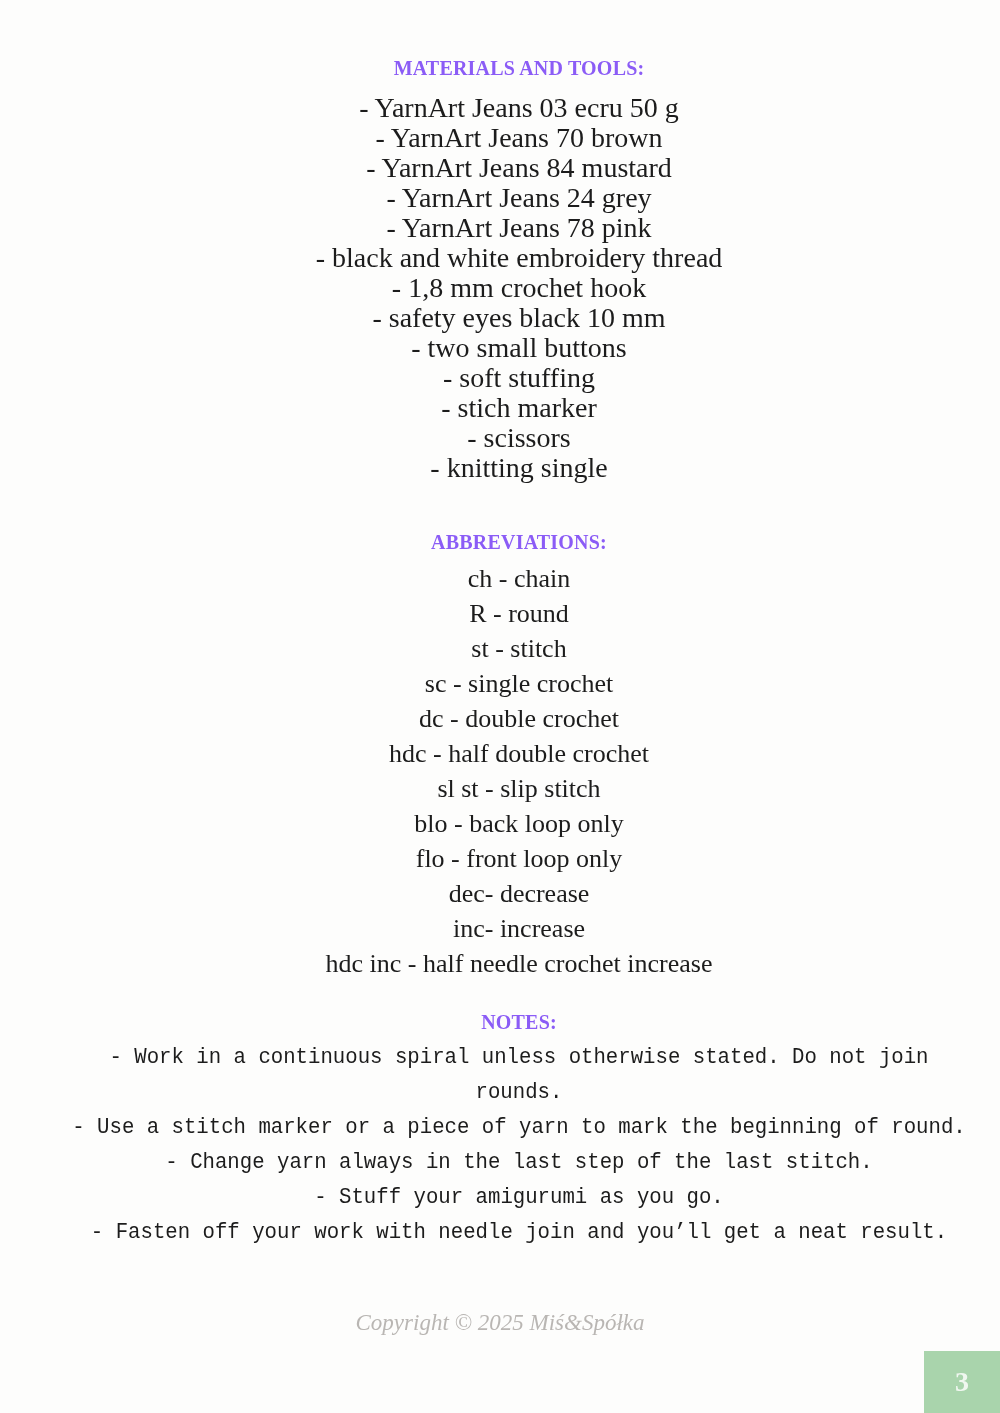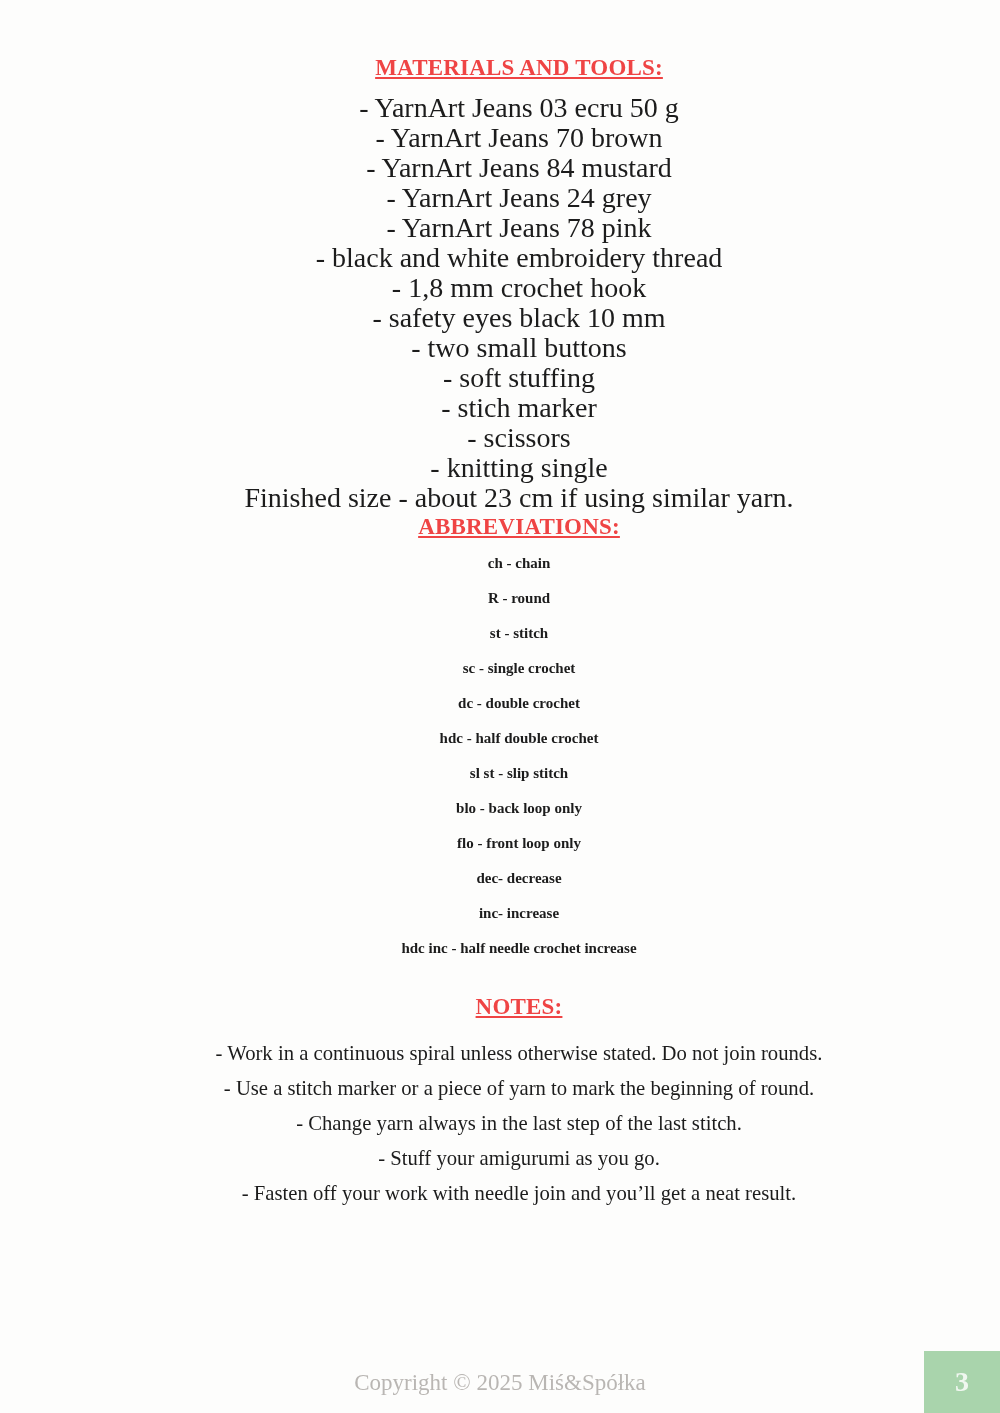--- a/index.html
+++ b/index.html
@@ -22,11 +22,10 @@
   }
   .section-heading {
     font-weight: bold;
-    font-size: 23px;
+    font-size: 20px;
     line-height: 28px;
-    color: #ef4444;
+    color: #8b5cf6;
     letter-spacing: 0.2px;
-    text-decoration: underline;
   }
   .materials .section-heading { margin-top: 54px; }
   .materials .lines { margin-top: 11px; }

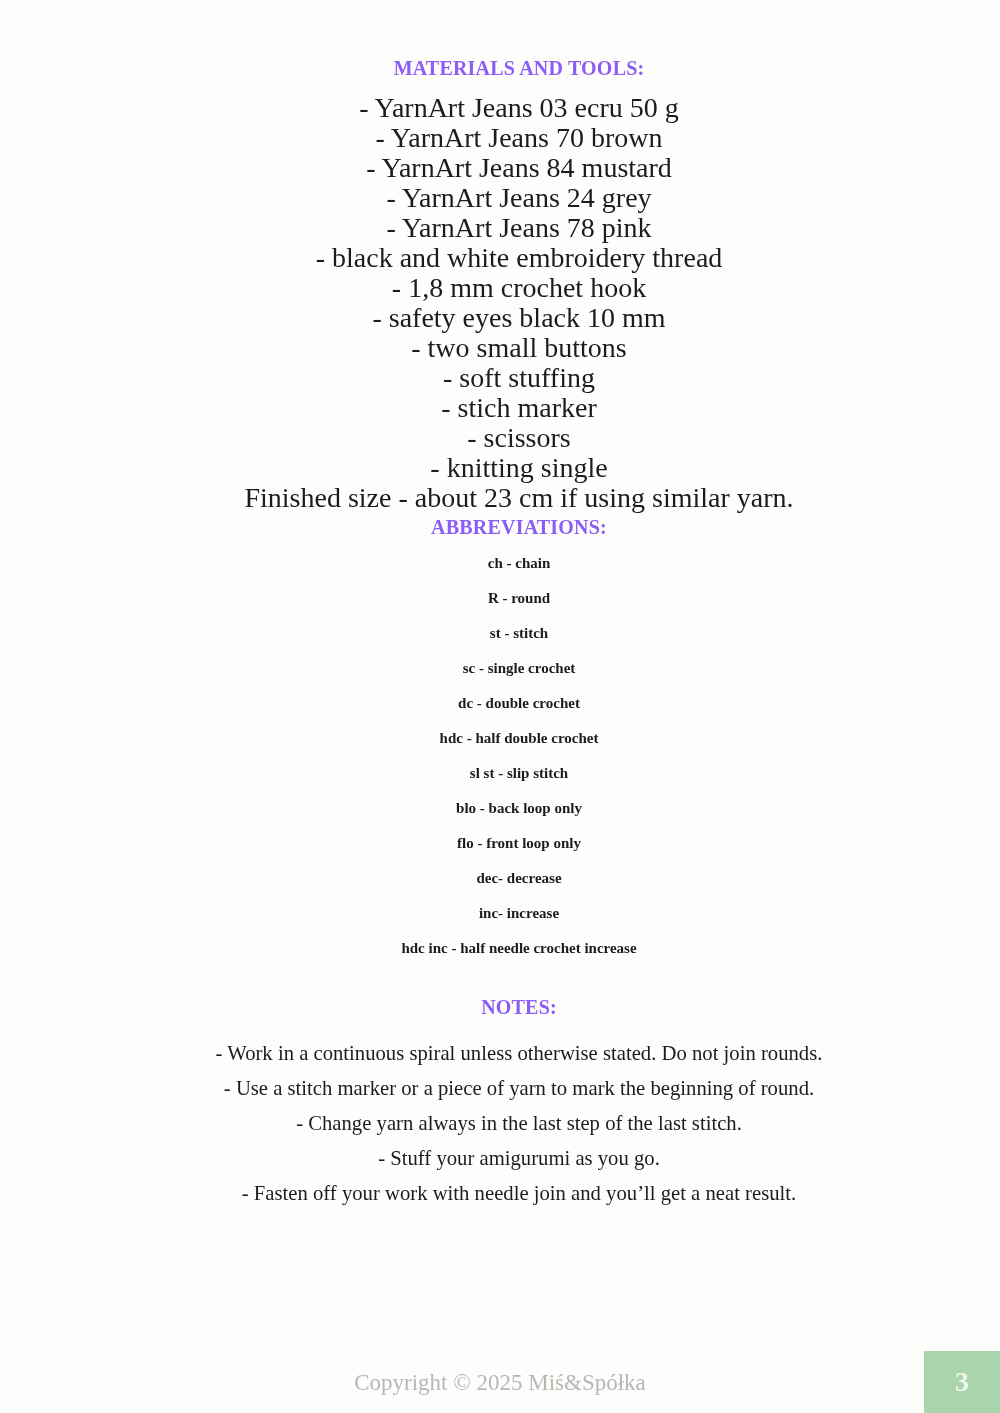--- a/index.html
+++ b/index.html
@@ -97,7 +97,6 @@
         <div class="line">- stich marker</div>
         <div class="line">- scissors</div>
         <div class="line">- knitting single</div>
-        <div class="line">Finished size - about 23 cm if using similar yarn.</div>
       </div>
     </div>
 

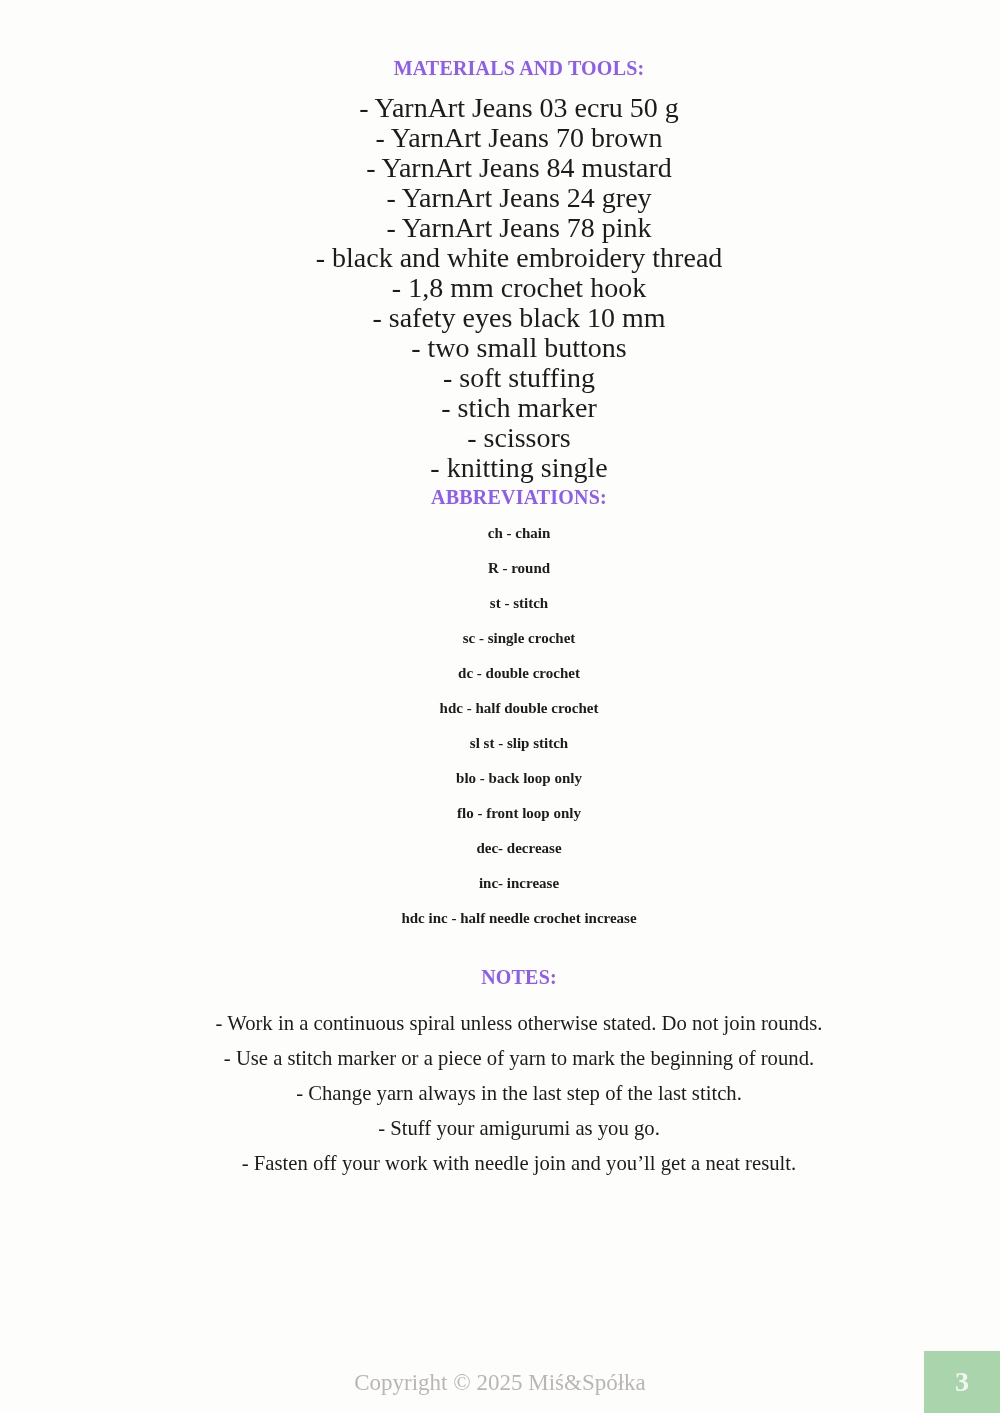--- a/index.html
+++ b/index.html
@@ -33,7 +33,7 @@
     font-size: 28px;
     line-height: 30px;
   }
-  .abbreviations .section-heading { }
+  .abbreviations .section-heading { margin-top: 45px; }
   .abbreviations .lines { margin-top: 5px; }
   .abbreviations .line {
     font-size: 15px;

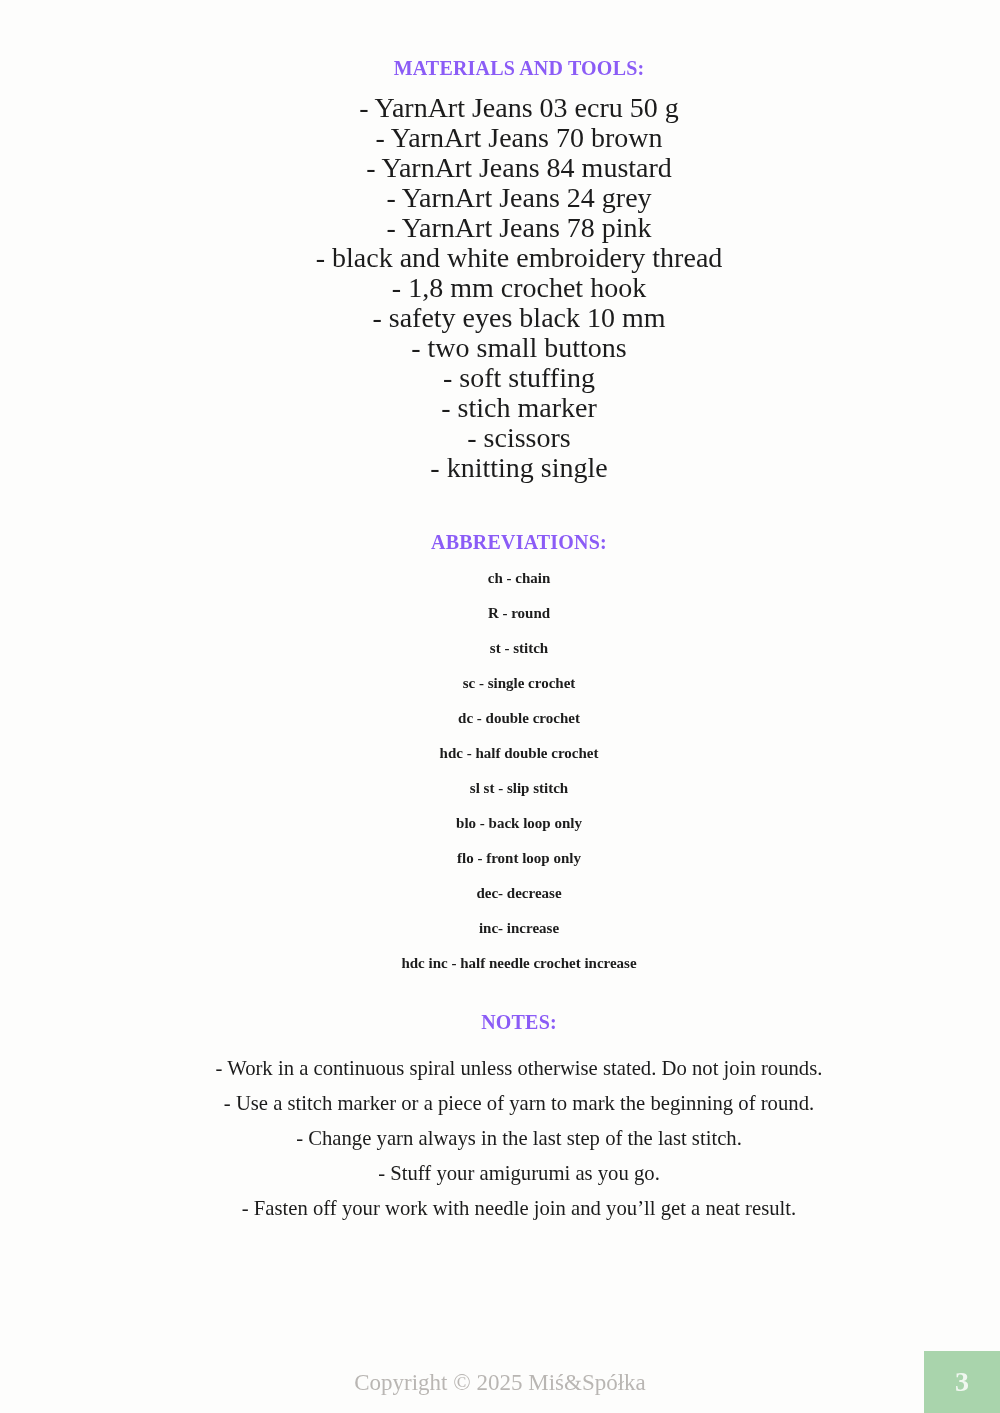--- a/index.html
+++ b/index.html
@@ -36,9 +36,8 @@
   .abbreviations .section-heading { margin-top: 45px; }
   .abbreviations .lines { margin-top: 5px; }
   .abbreviations .line {
-    font-size: 15px;
+    font-size: 26px;
     line-height: 35px;
-    font-weight: bold;
   }
   .notes .section-heading { margin-top: 27px; }
   .notes .lines { margin-top: 14px; }

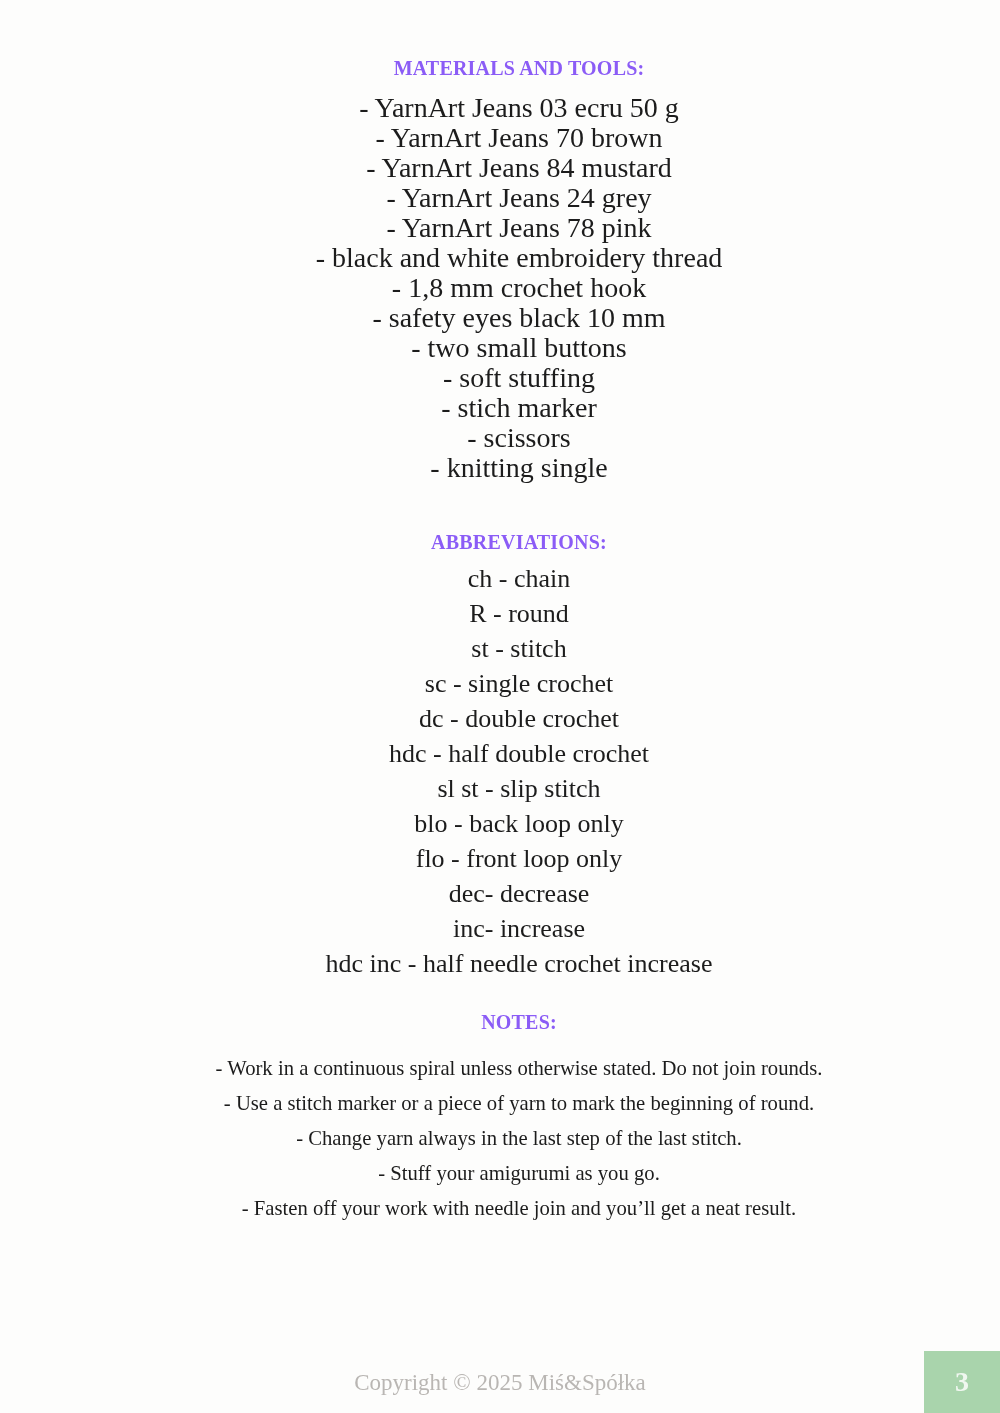--- a/index.html
+++ b/index.html
@@ -40,7 +40,7 @@
     line-height: 35px;
   }
   .notes .section-heading { margin-top: 27px; }
-  .notes .lines { margin-top: 14px; }
+  .notes .lines { margin-top: 4px; font-family: Liberation Mono, monospace; }
   .notes .line {
     font-size: 22px;
     line-height: 35px;

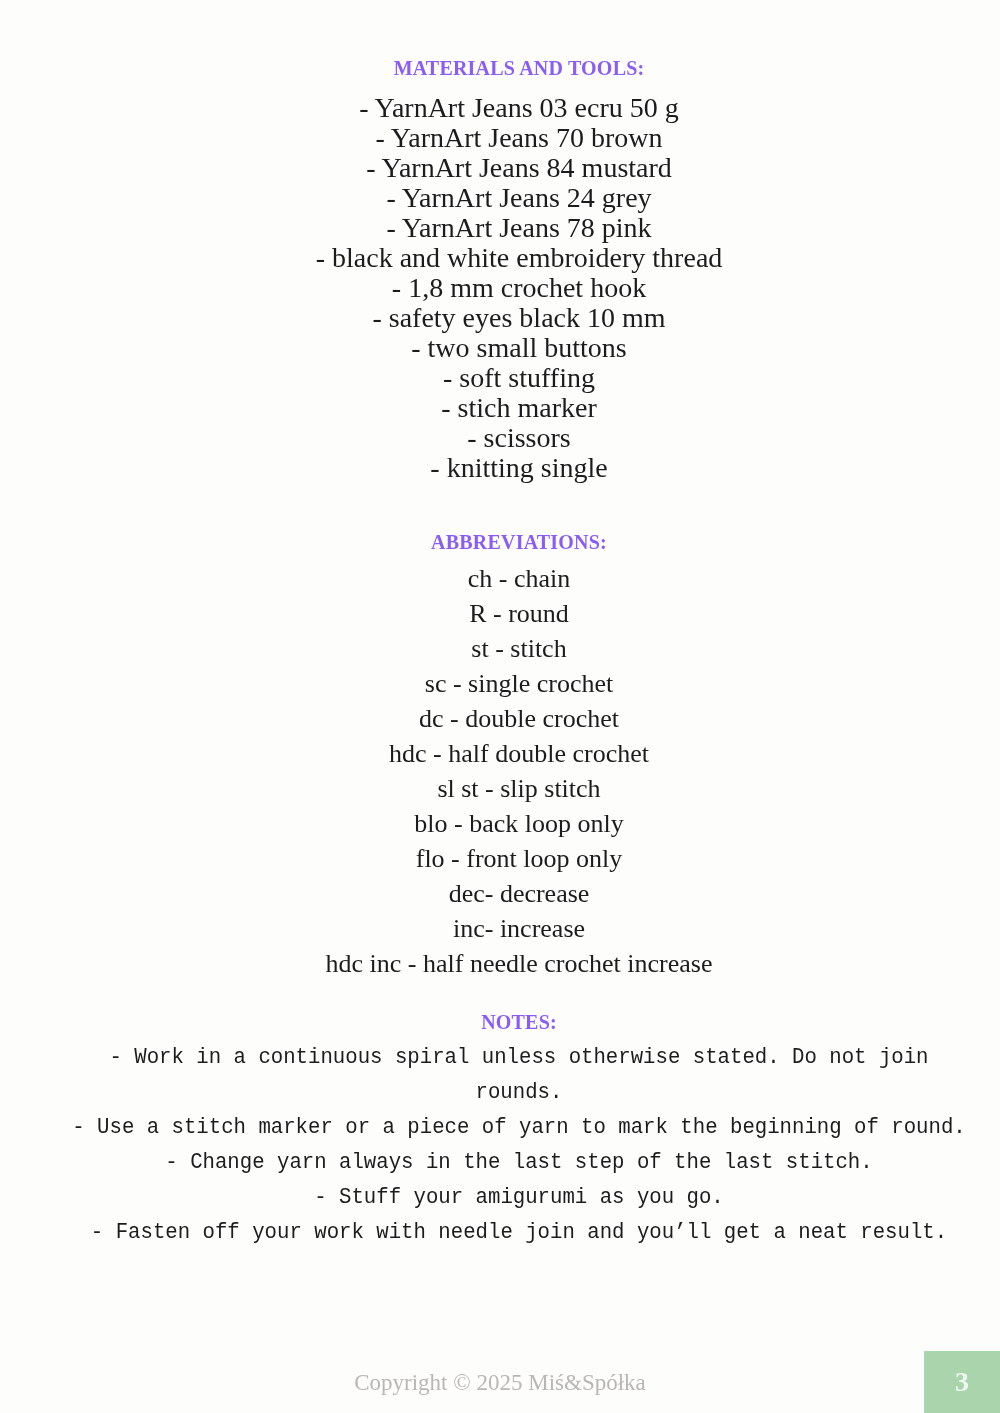--- a/index.html
+++ b/index.html
@@ -51,10 +51,11 @@
     position: absolute;
     left: 0;
     width: 1000px;
-    top: 1370px;
+    top: 1310px;
     text-align: center;
     font-size: 23px;
     color: #b9b6b3;
+    font-style: italic;
   }
   .page-number-box {
     position: absolute;

